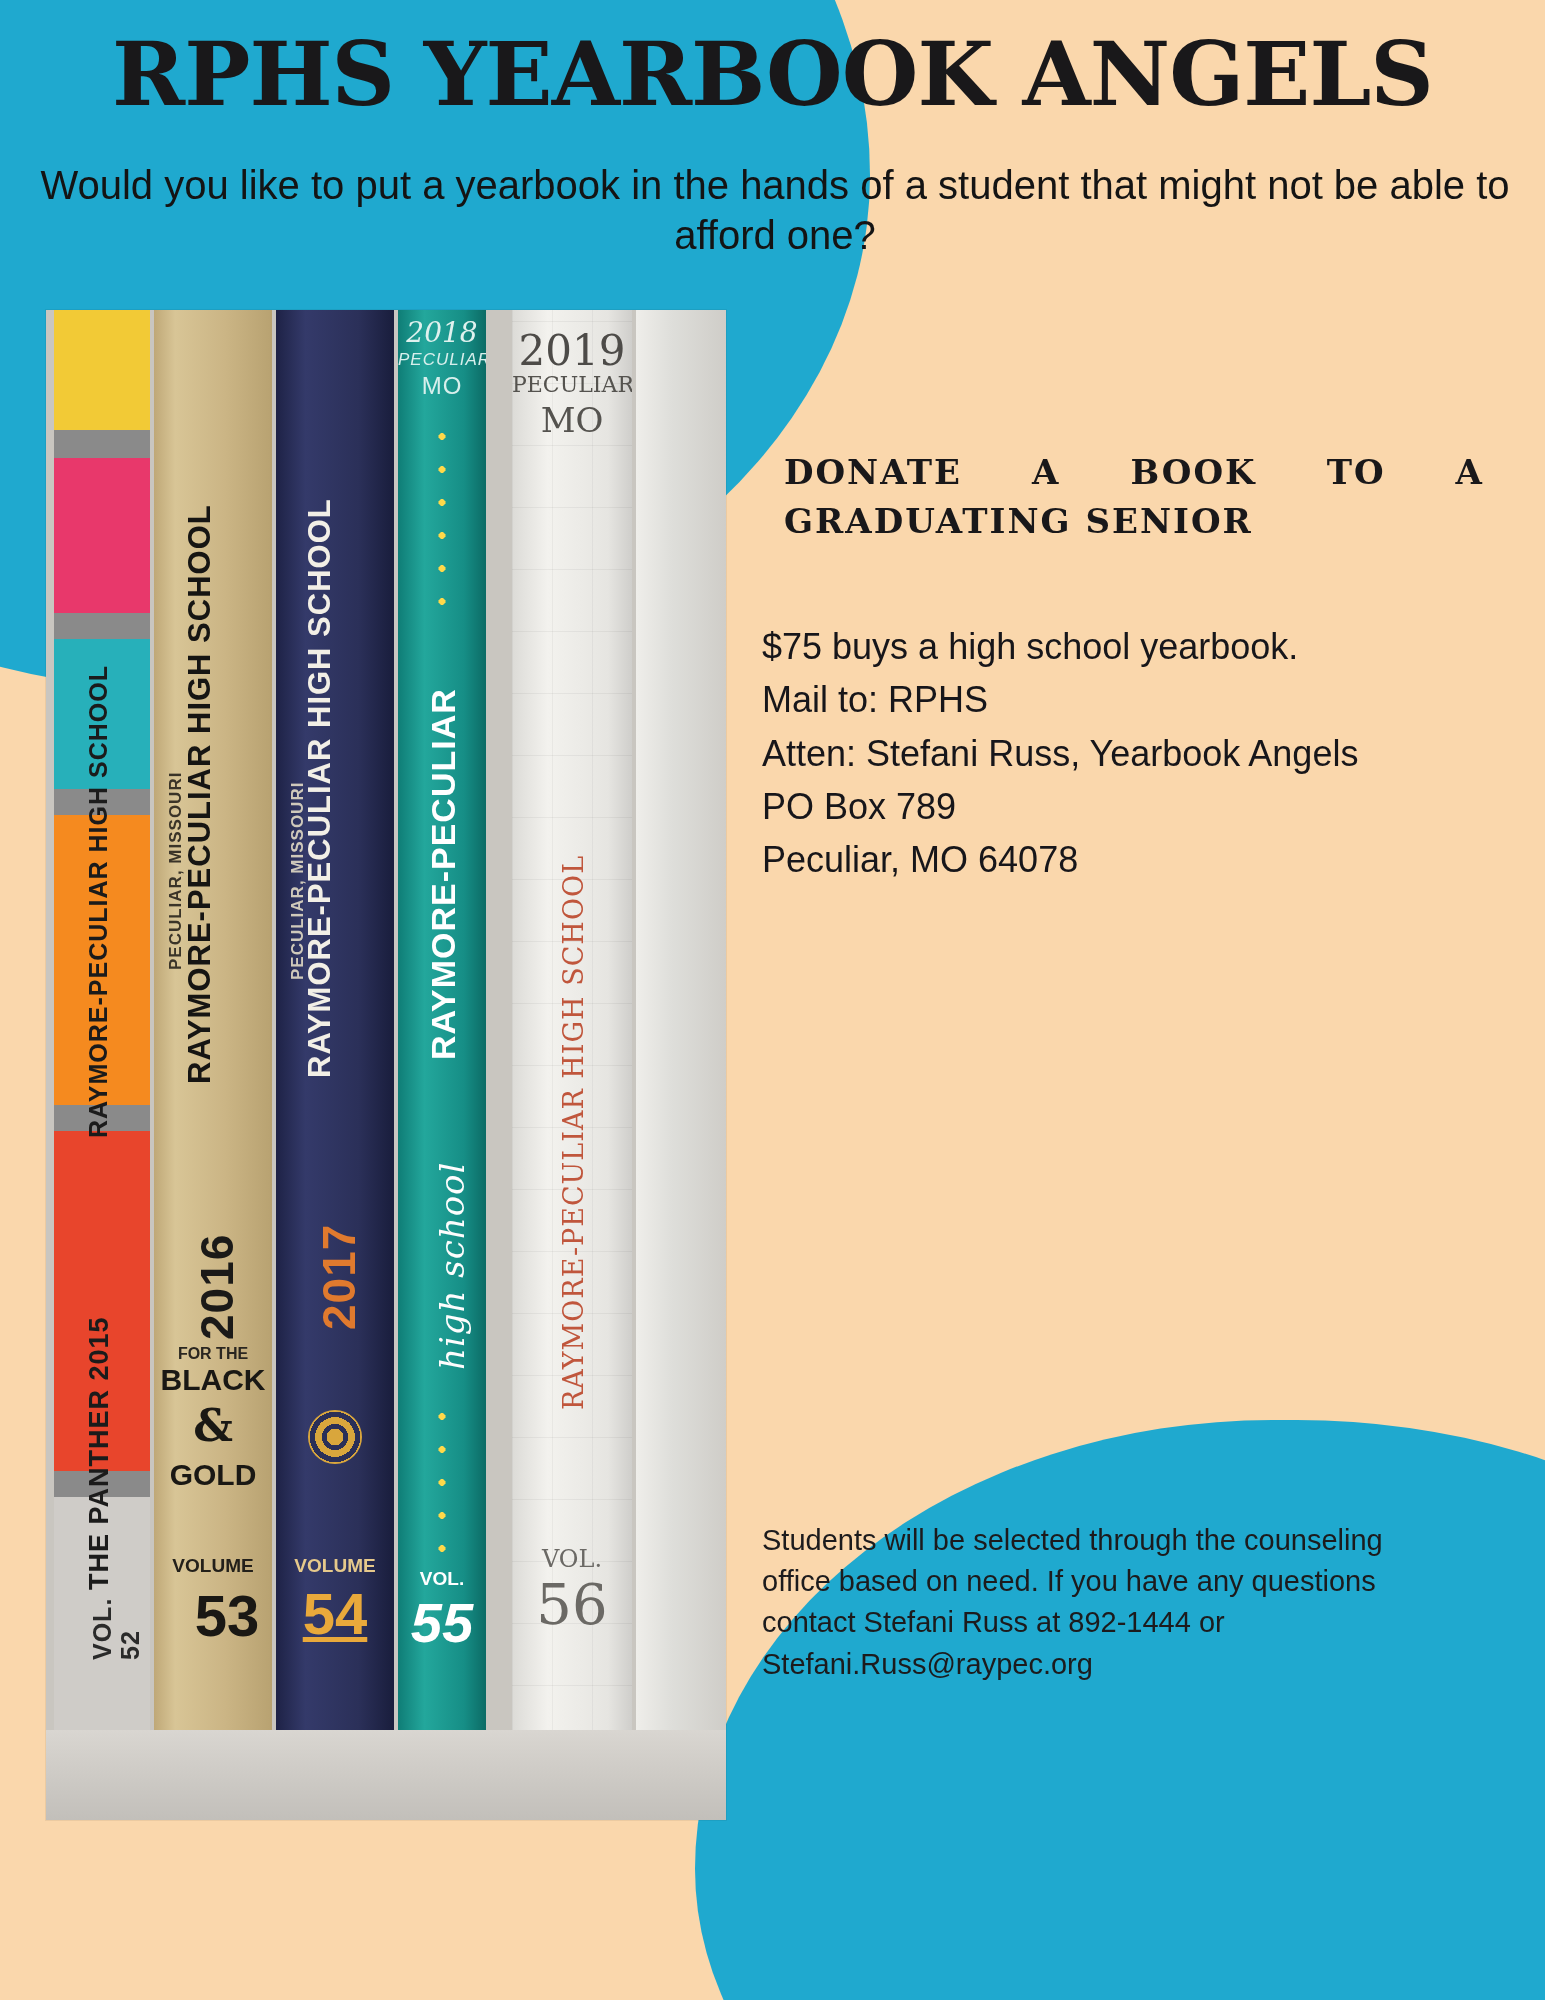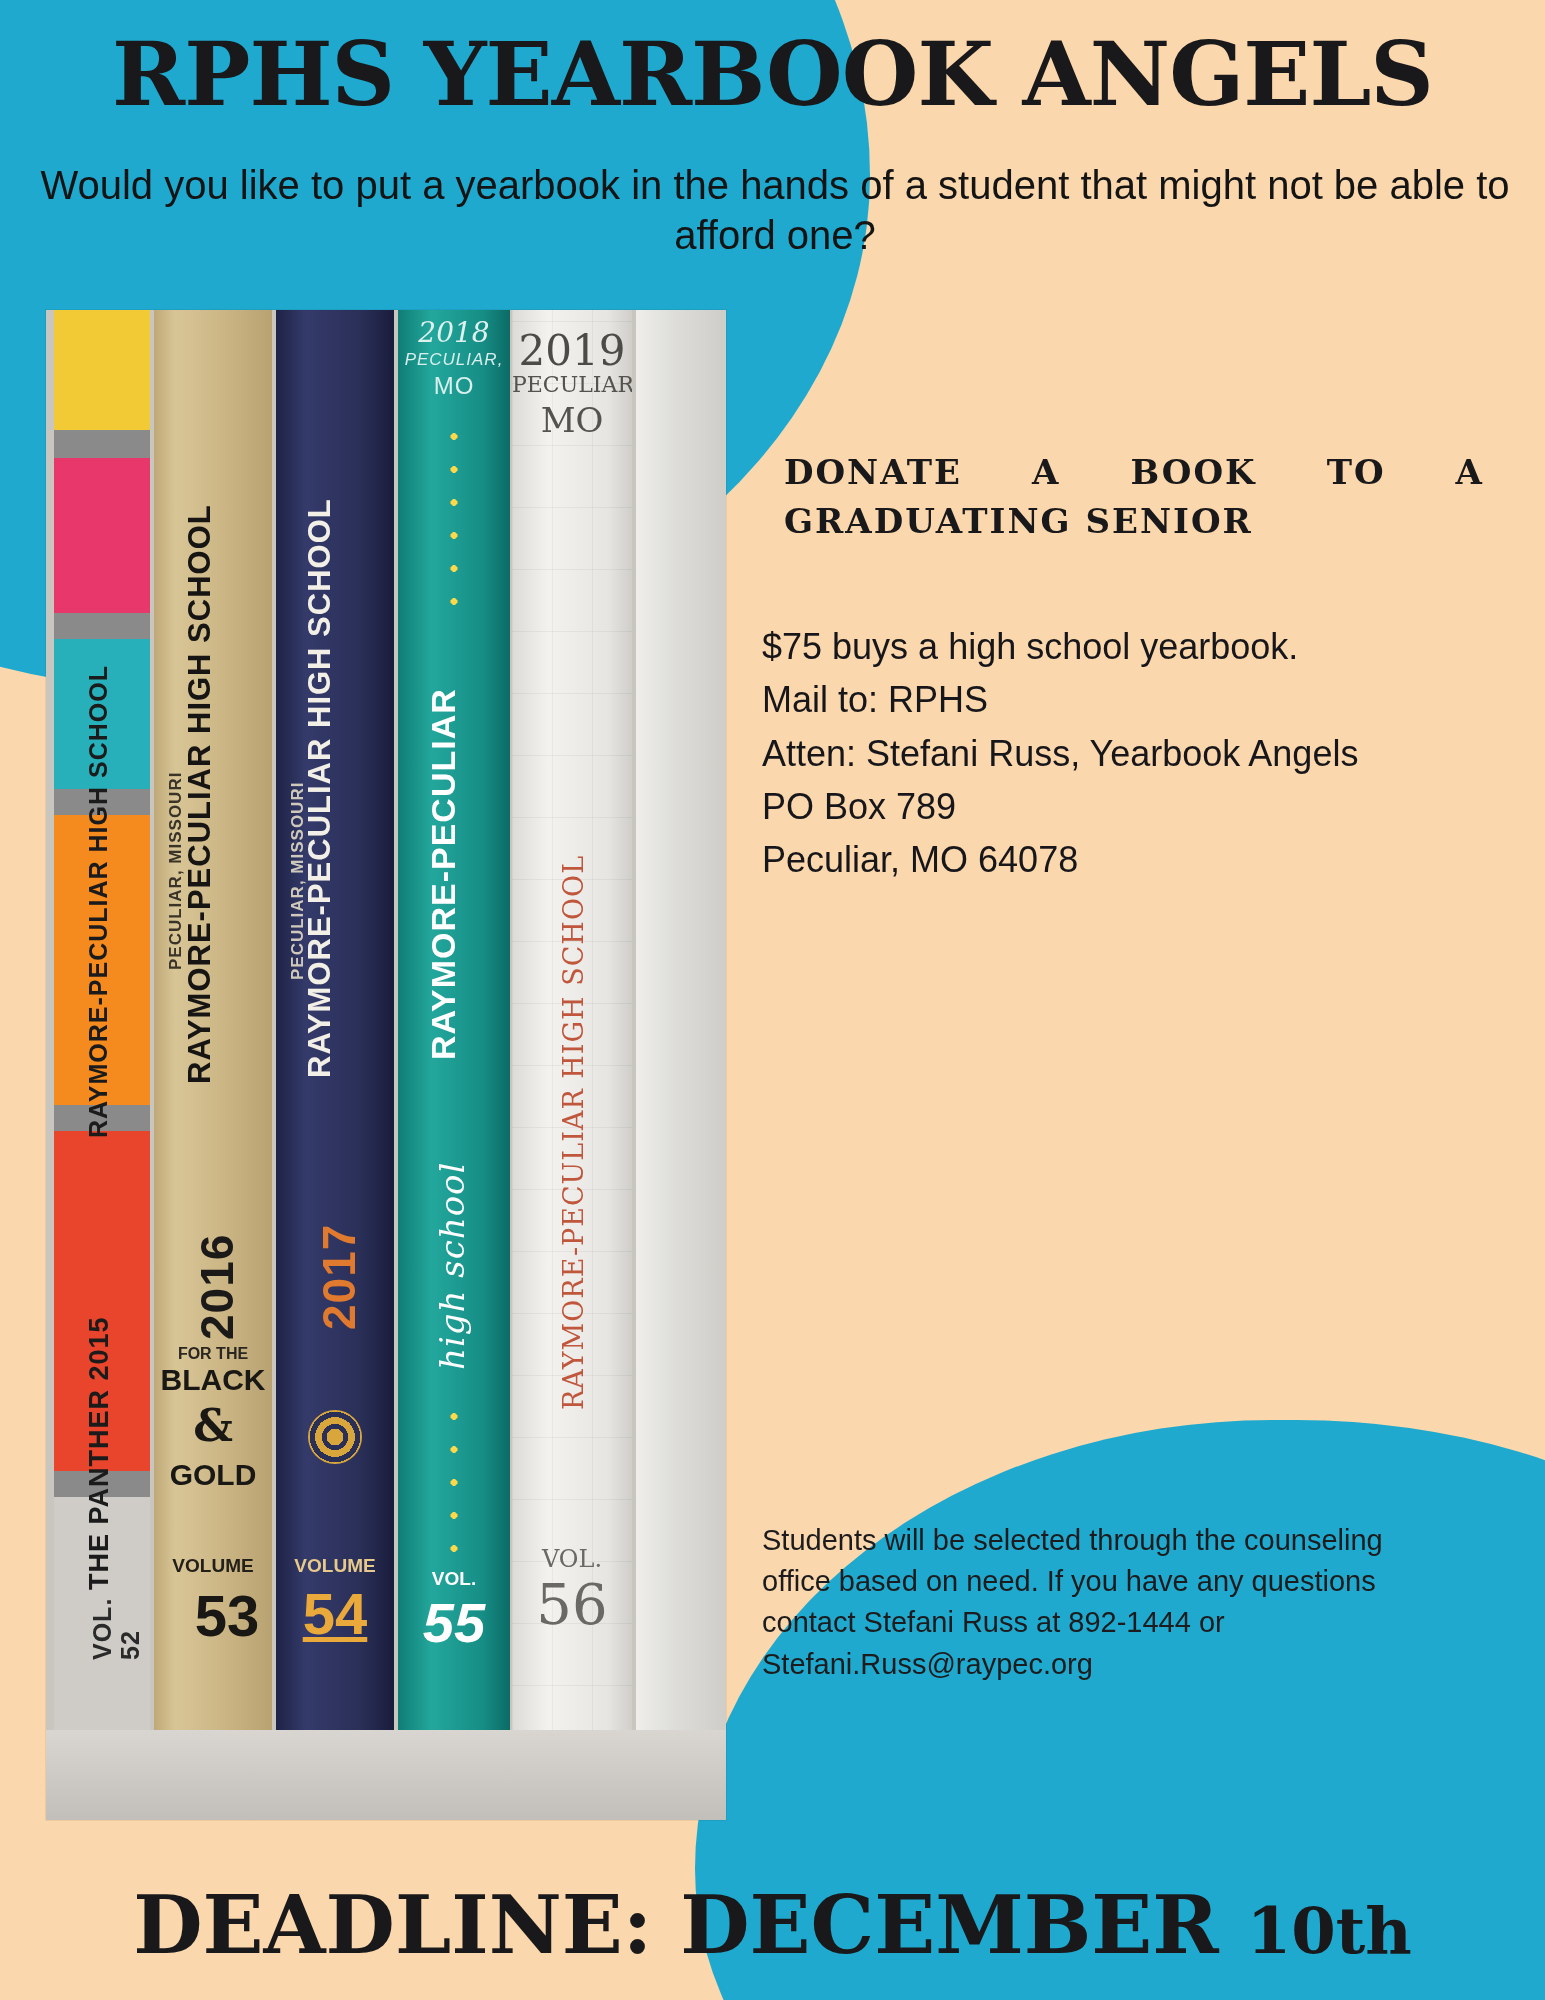--- a/index.html
+++ b/index.html
@@ -113,7 +113,7 @@
   .b3 { left: 230px; width: 118px; background: #2a2f58;
         background-image: linear-gradient(90deg,#1e2246 0%, #343a6a 25%, #2b3059 70%, #191d3c 100%); }
   
-  .b4 { left: 352px; width: 112px; background: #18988f;
+  .b4 { left: 352px; width: 88px; background: #18988f;
         background-image: linear-gradient(90deg,#0f7d76 0%, #23a79c 30%, #168e86 75%, #0c6b65 100%); }
   
   .b5 { left: 466px; width: 120px; background: #e8e7e3;

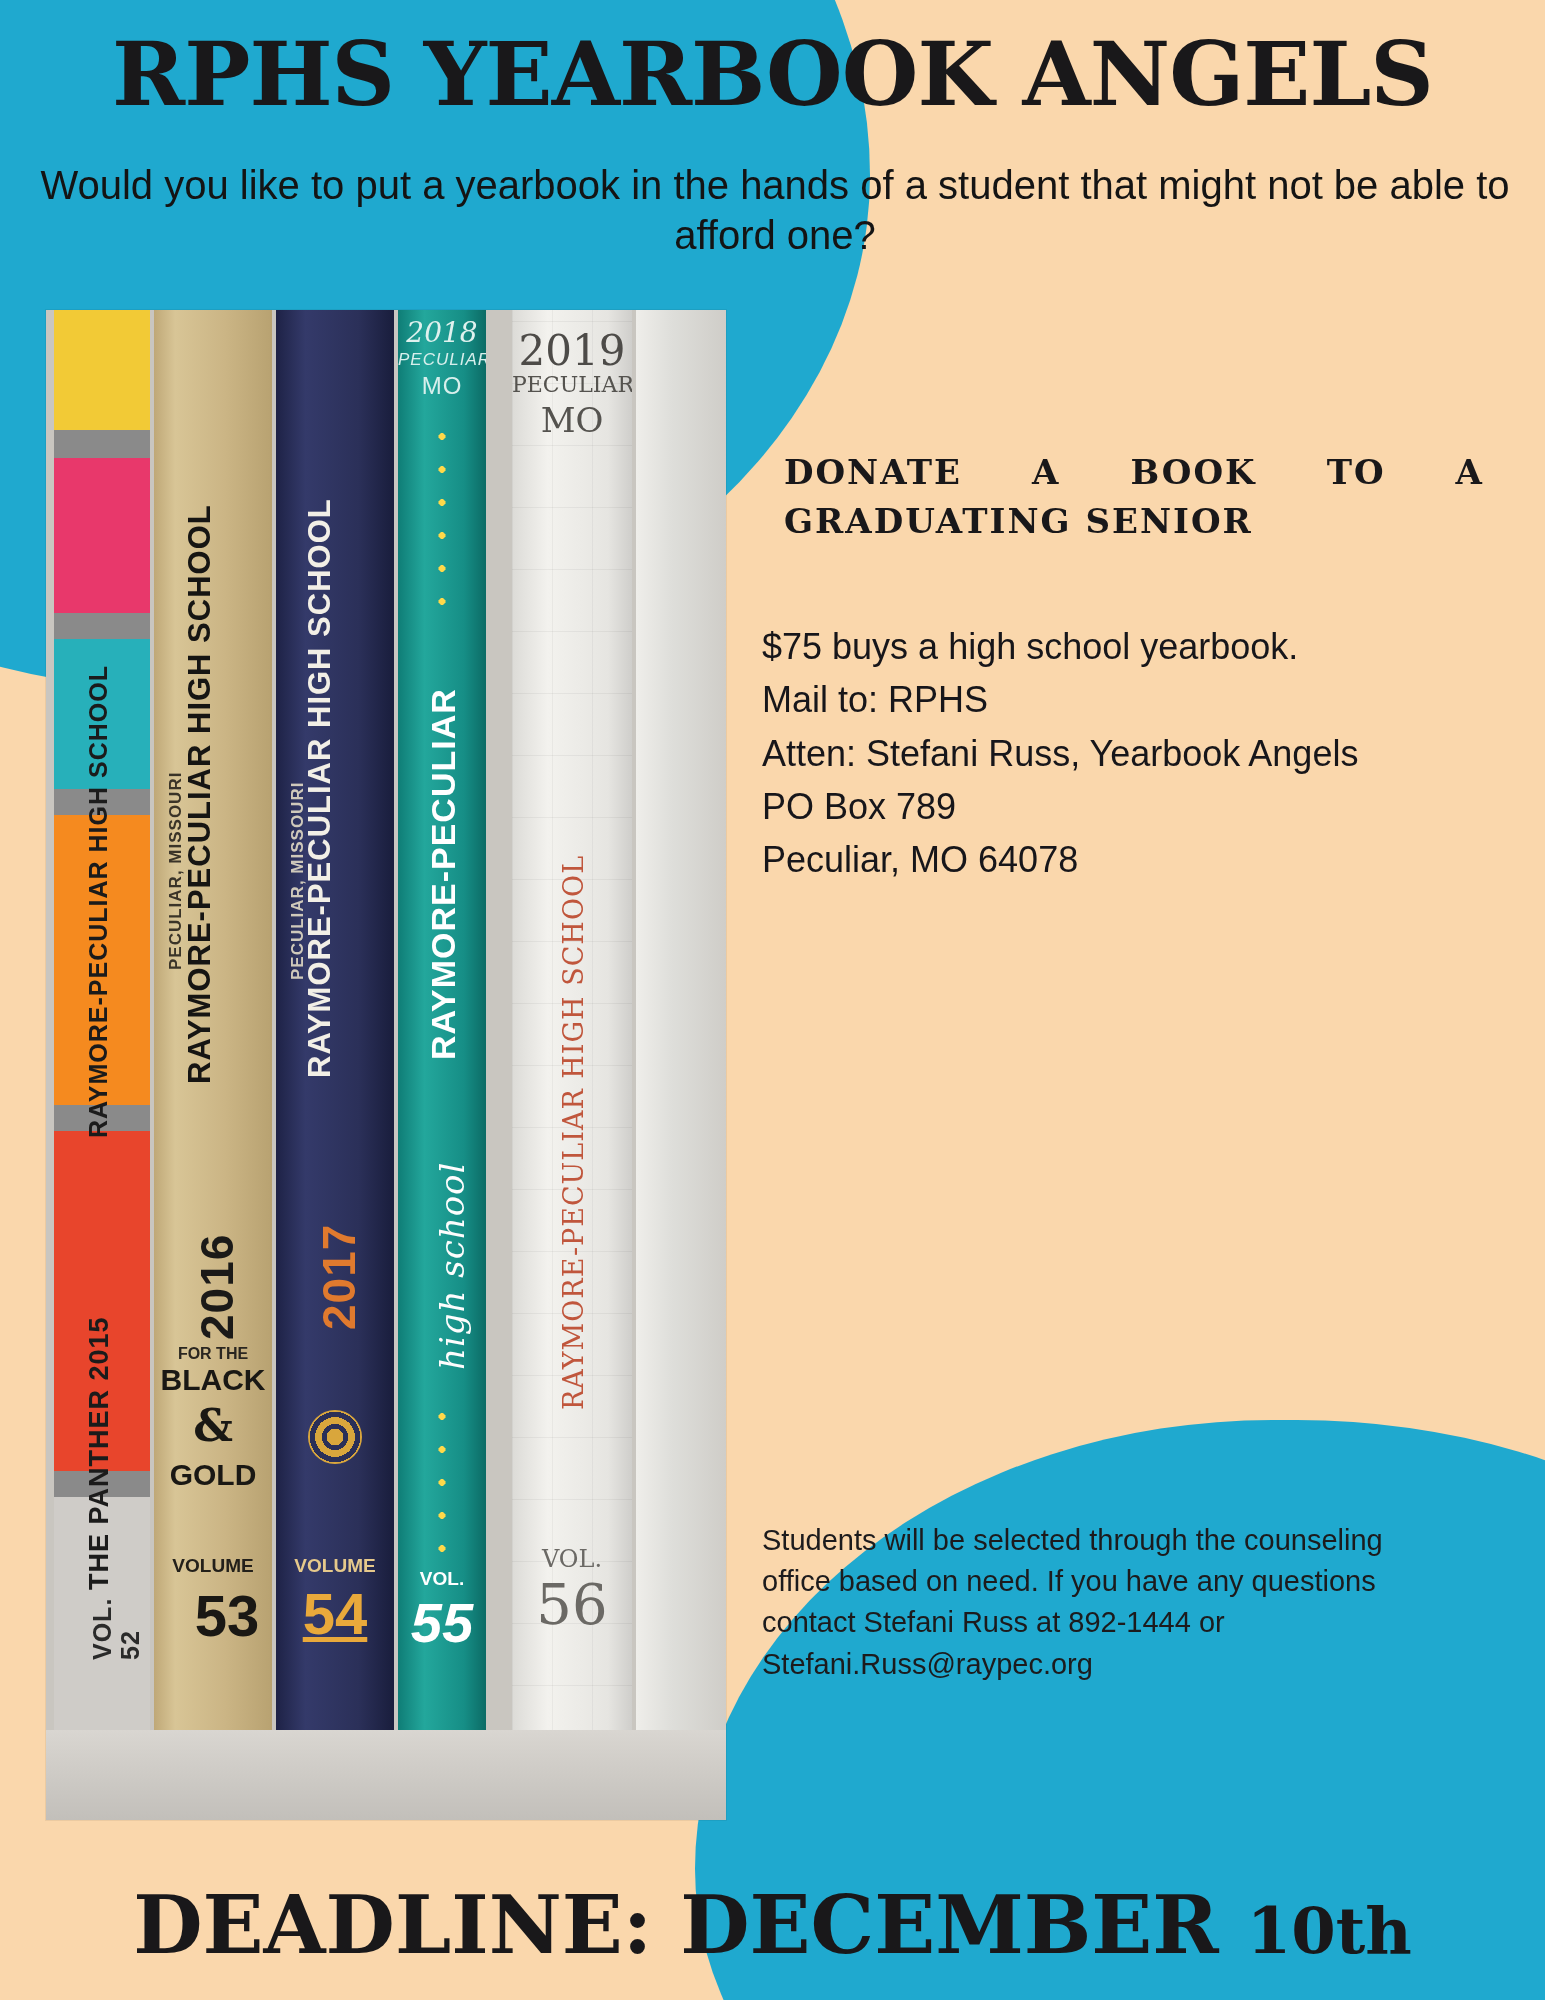--- a/index.html
+++ b/index.html
@@ -289,10 +289,6 @@
 
   <div class="note">Students will be selected through the counseling office based on need. If you have any questions contact Stefani Russ at 892-1444 or Stefani.Russ@raypec.org</div>
 
-  <div class="deadline">
-    <span>DEADLINE:  DECEMBER</span>
-    <span class="suffix">10th</span>
-  </div>
 
 </div>
 

